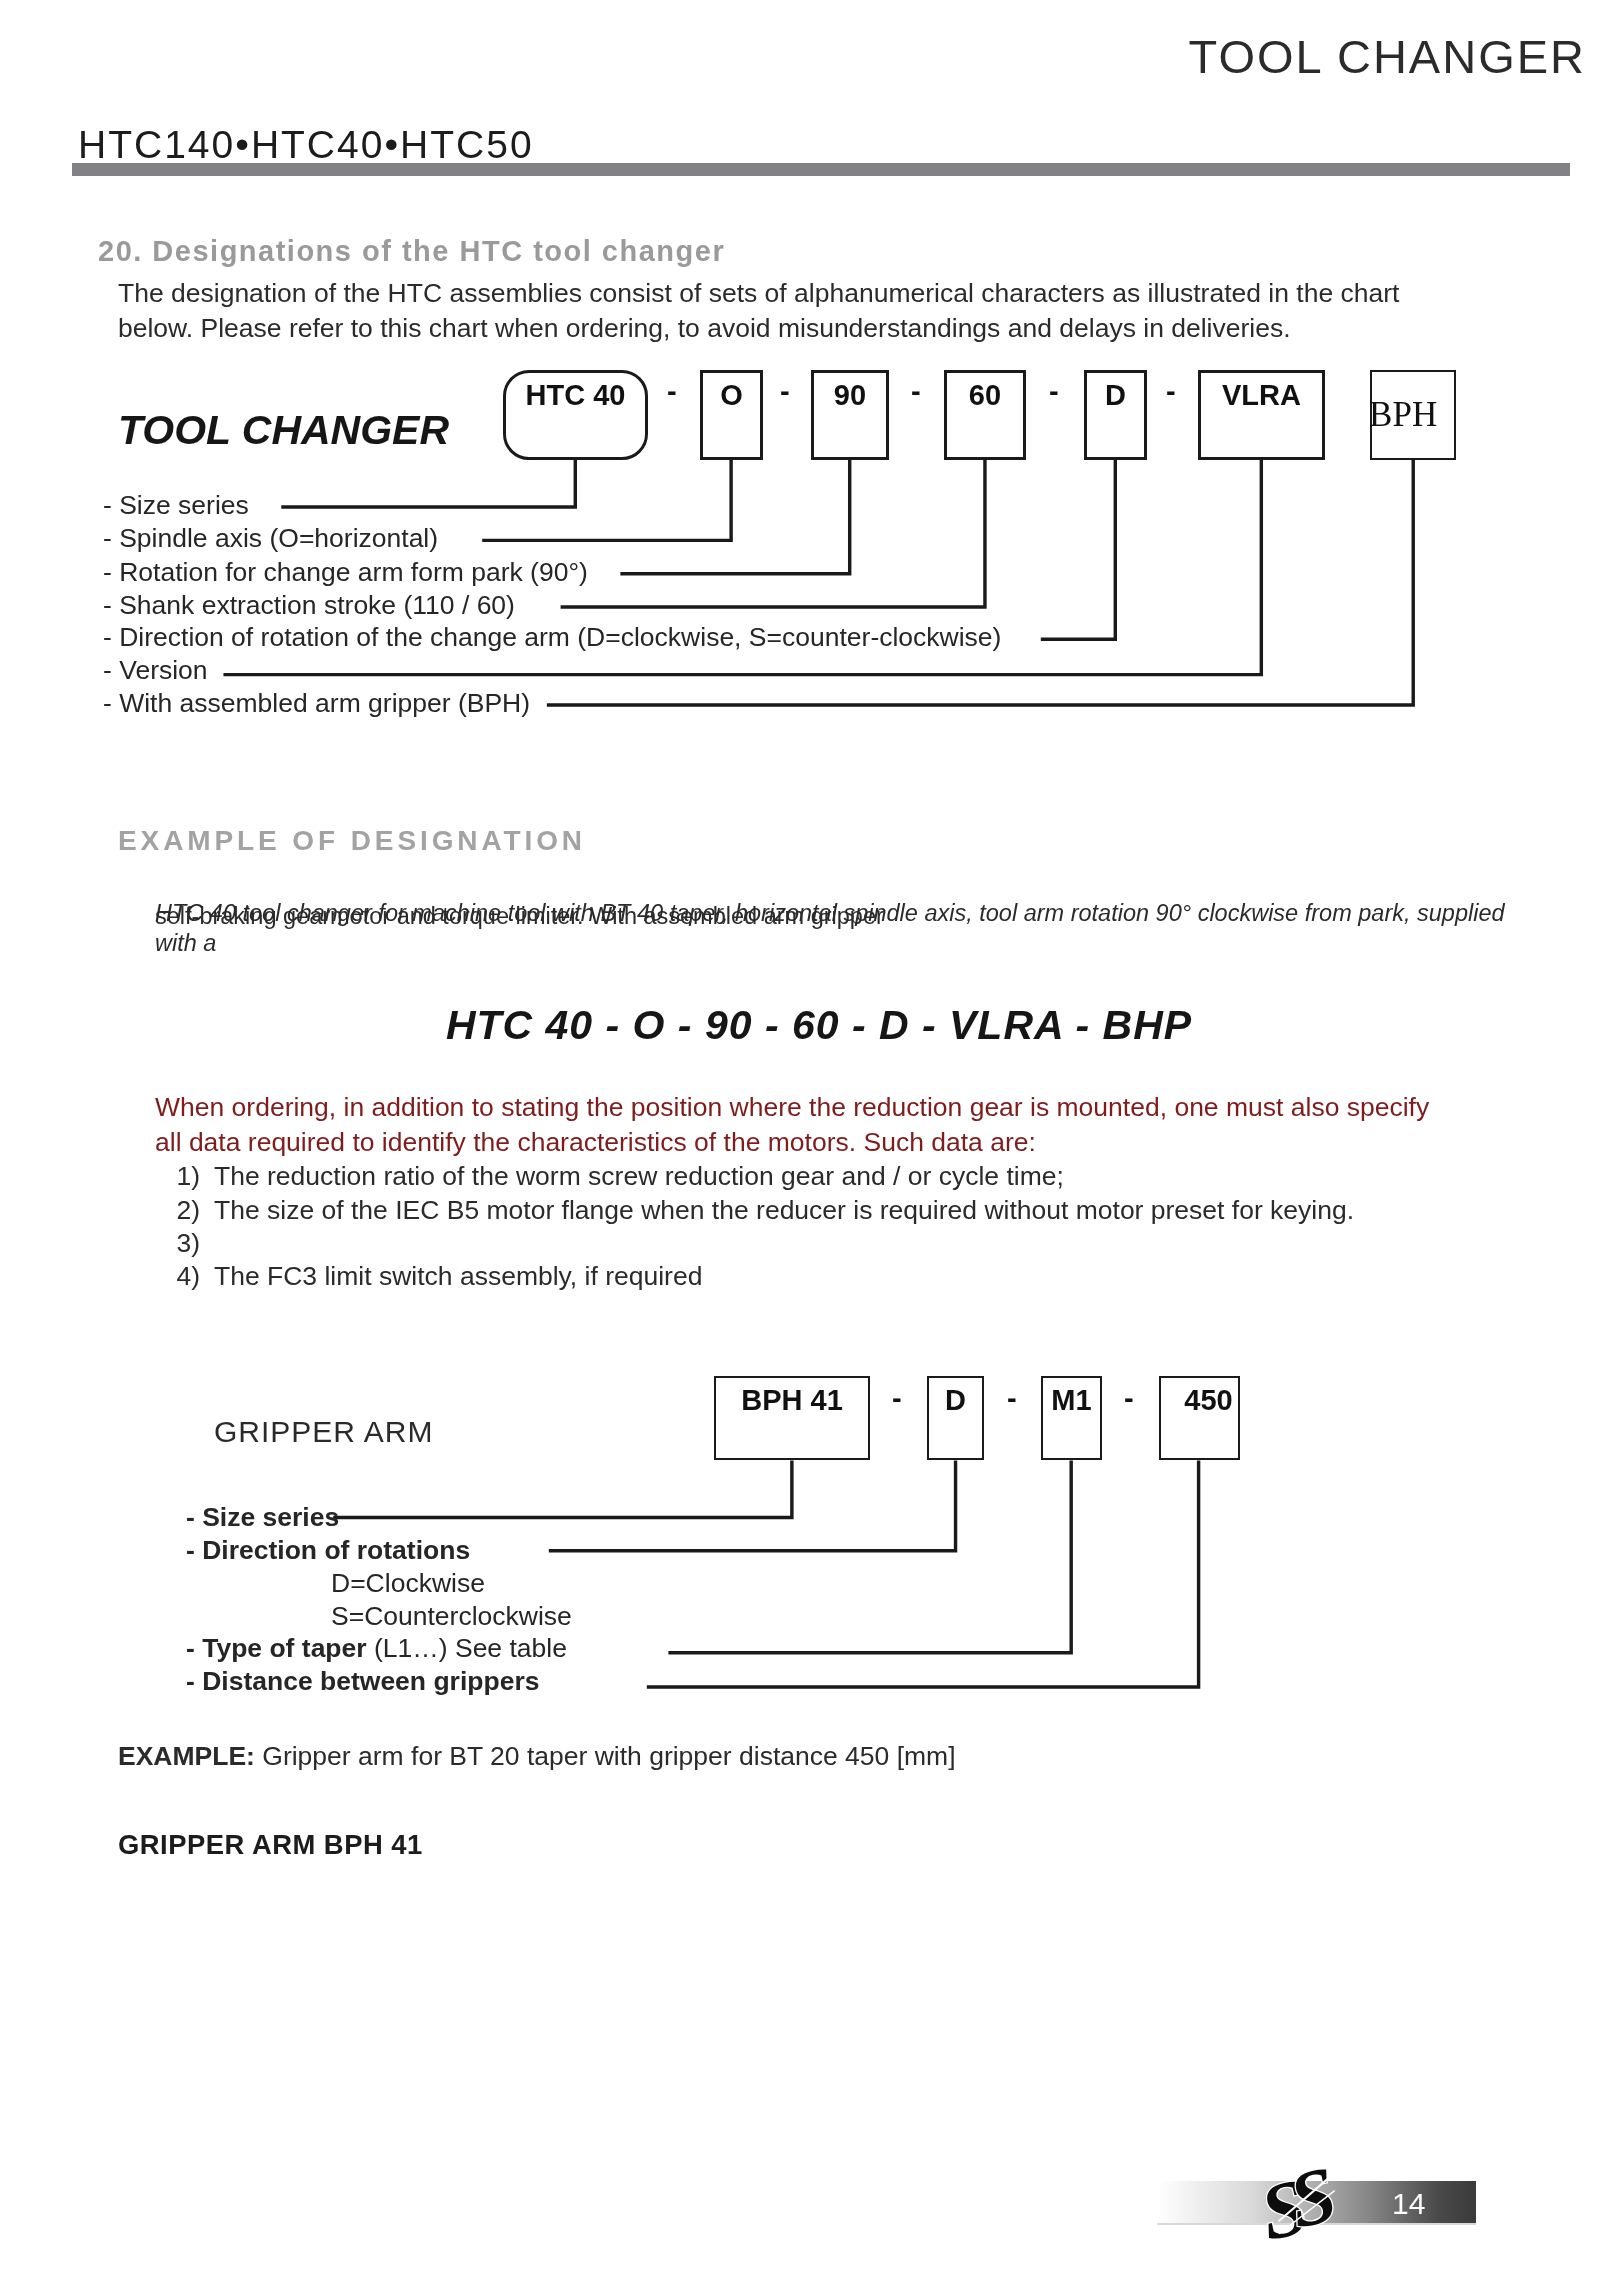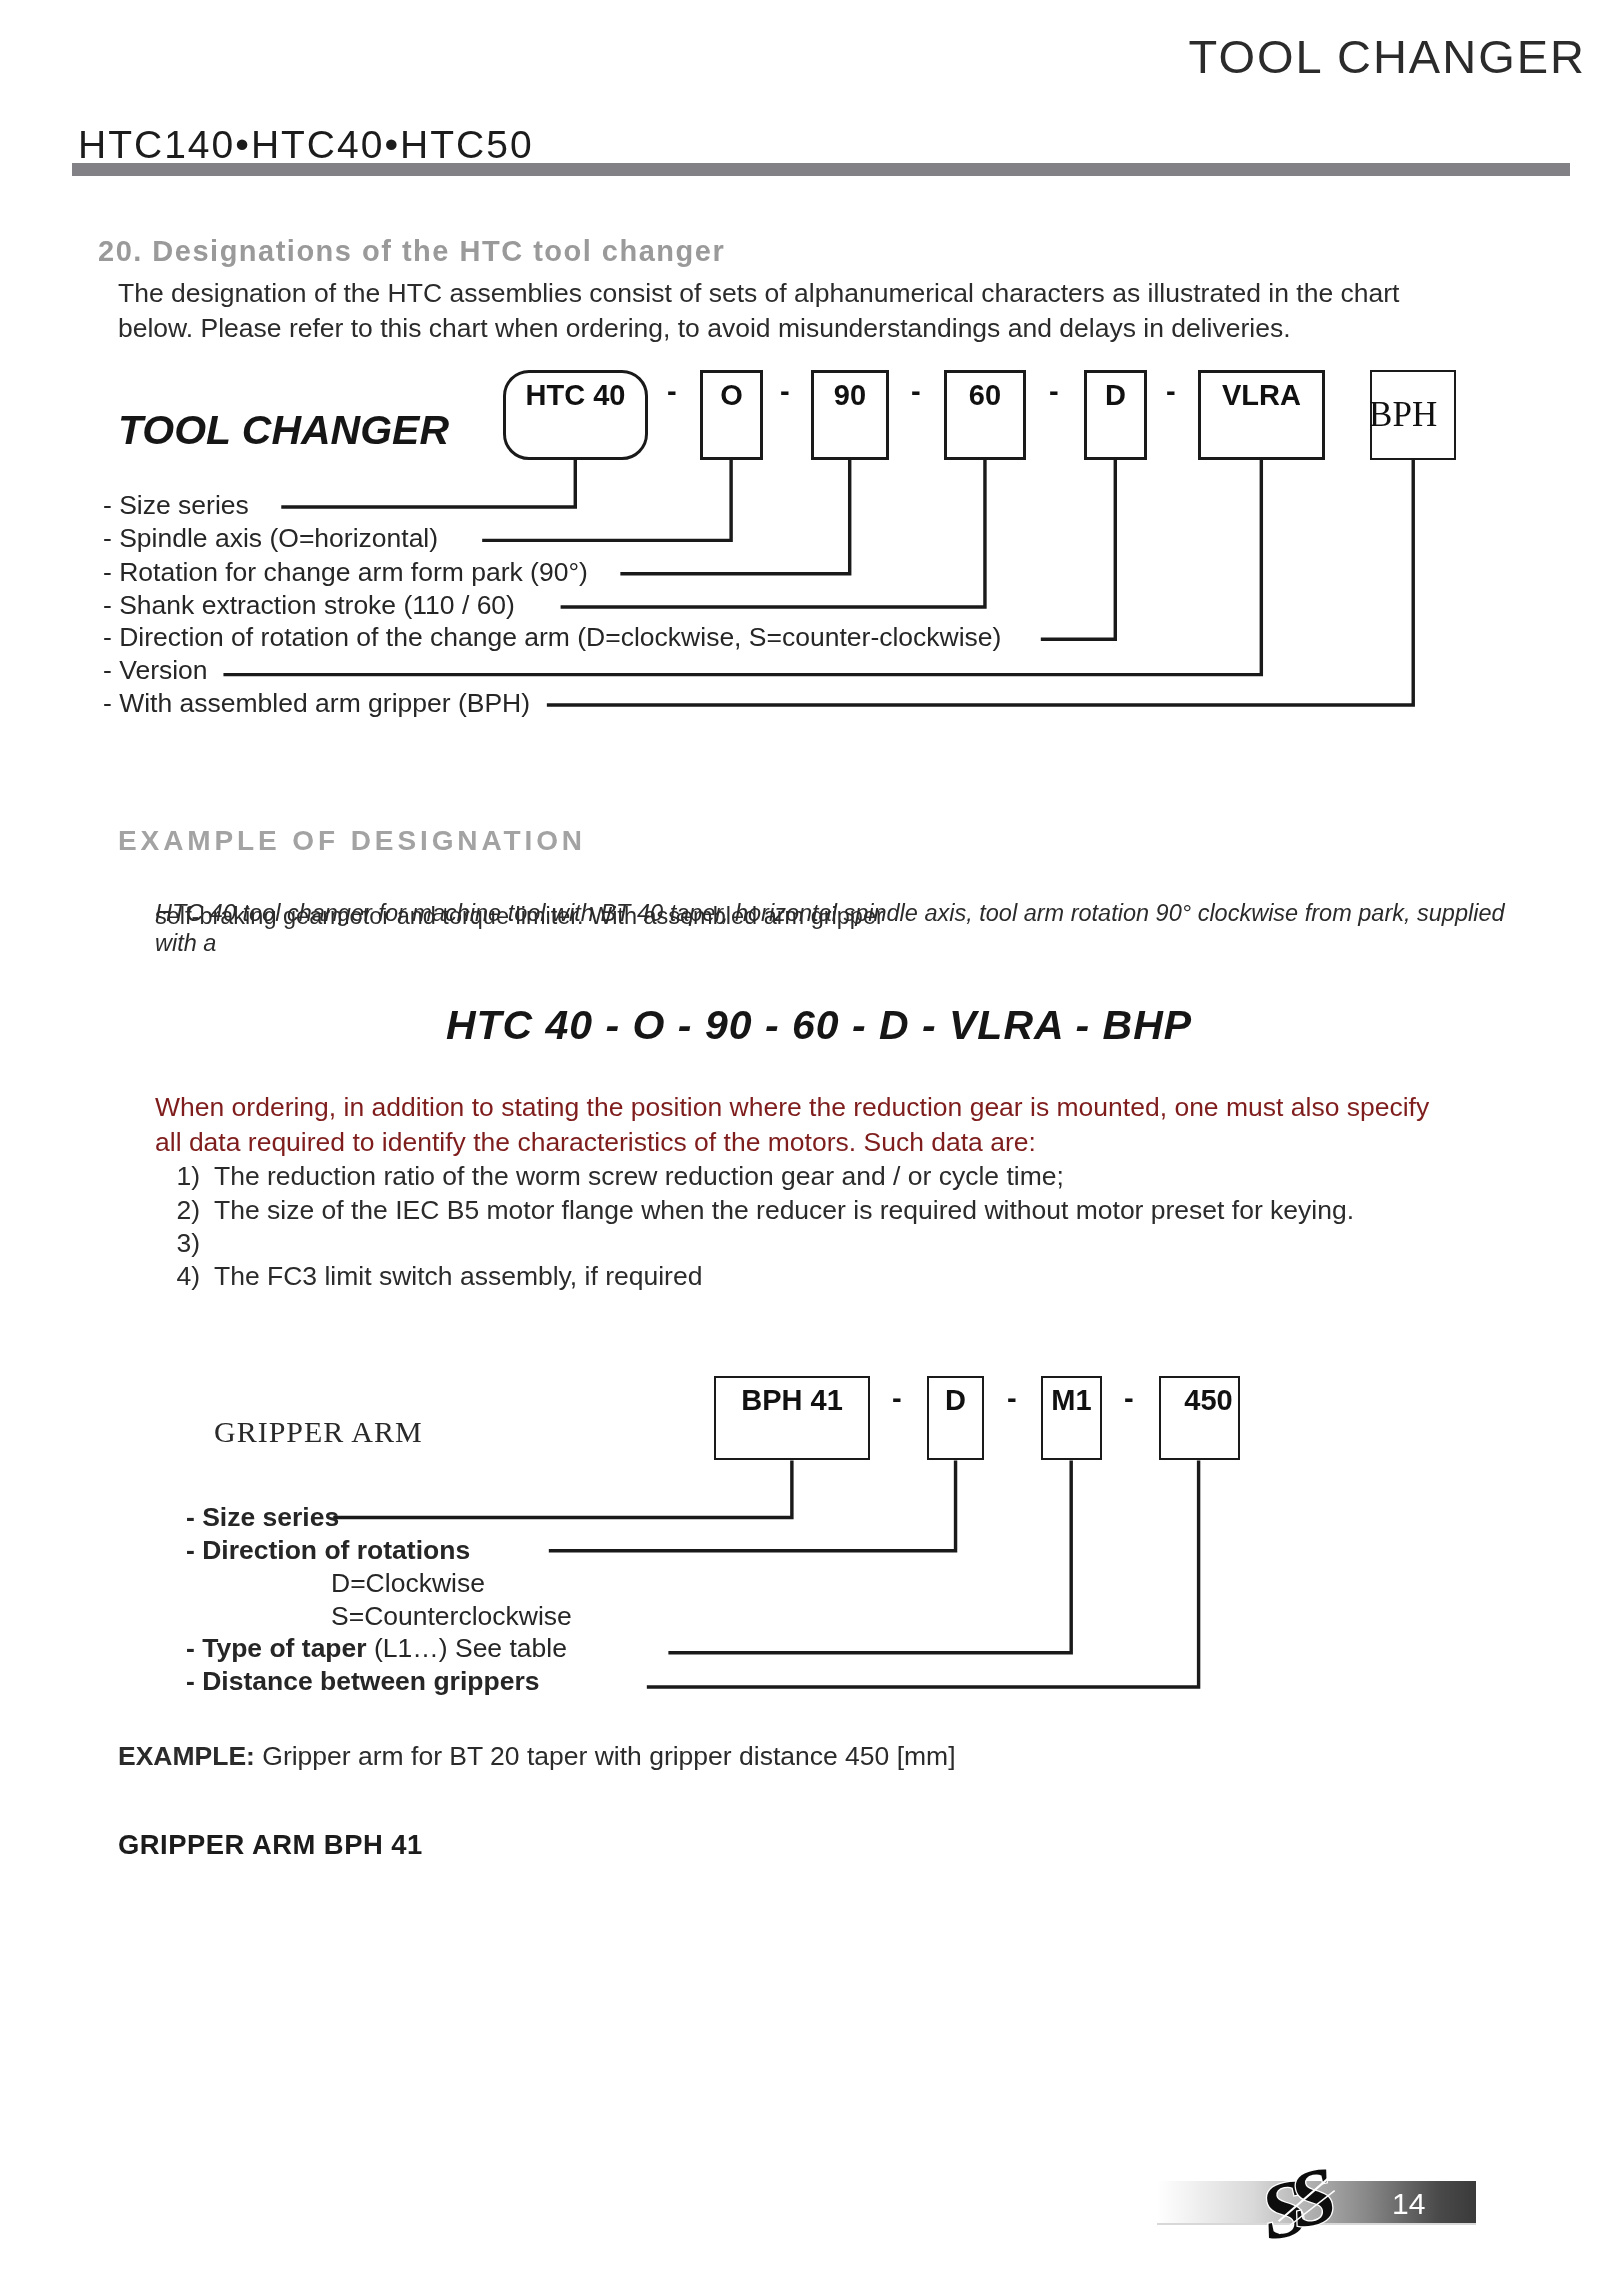--- a/index.html
+++ b/index.html
@@ -18,7 +18,7 @@
   .intro{left:118px;width:1421px;font-size:26.5px;line-height:34px;color:#2b2b2b;}
   
   .dg-label{font-style:italic;font-weight:bold;font-size:41px;color:#161616;}
-  .dg-label2{font-size:30px;color:#2a2a2a;letter-spacing:1px;font-family:Liberation Serif, serif;}
+  .dg-label2{font-size:30px;color:#2a2a2a;letter-spacing:1px;}
   .code-box{border:3.9px solid #1a1a1a;box-sizing:border-box;text-align:center;font-weight:bold;font-size:29px;color:#111;padding-top:5.9px;}
   .code-box.thin{border-width:2.9px;}
   .dash{font-weight:bold;font-size:29px;color:#111;}

